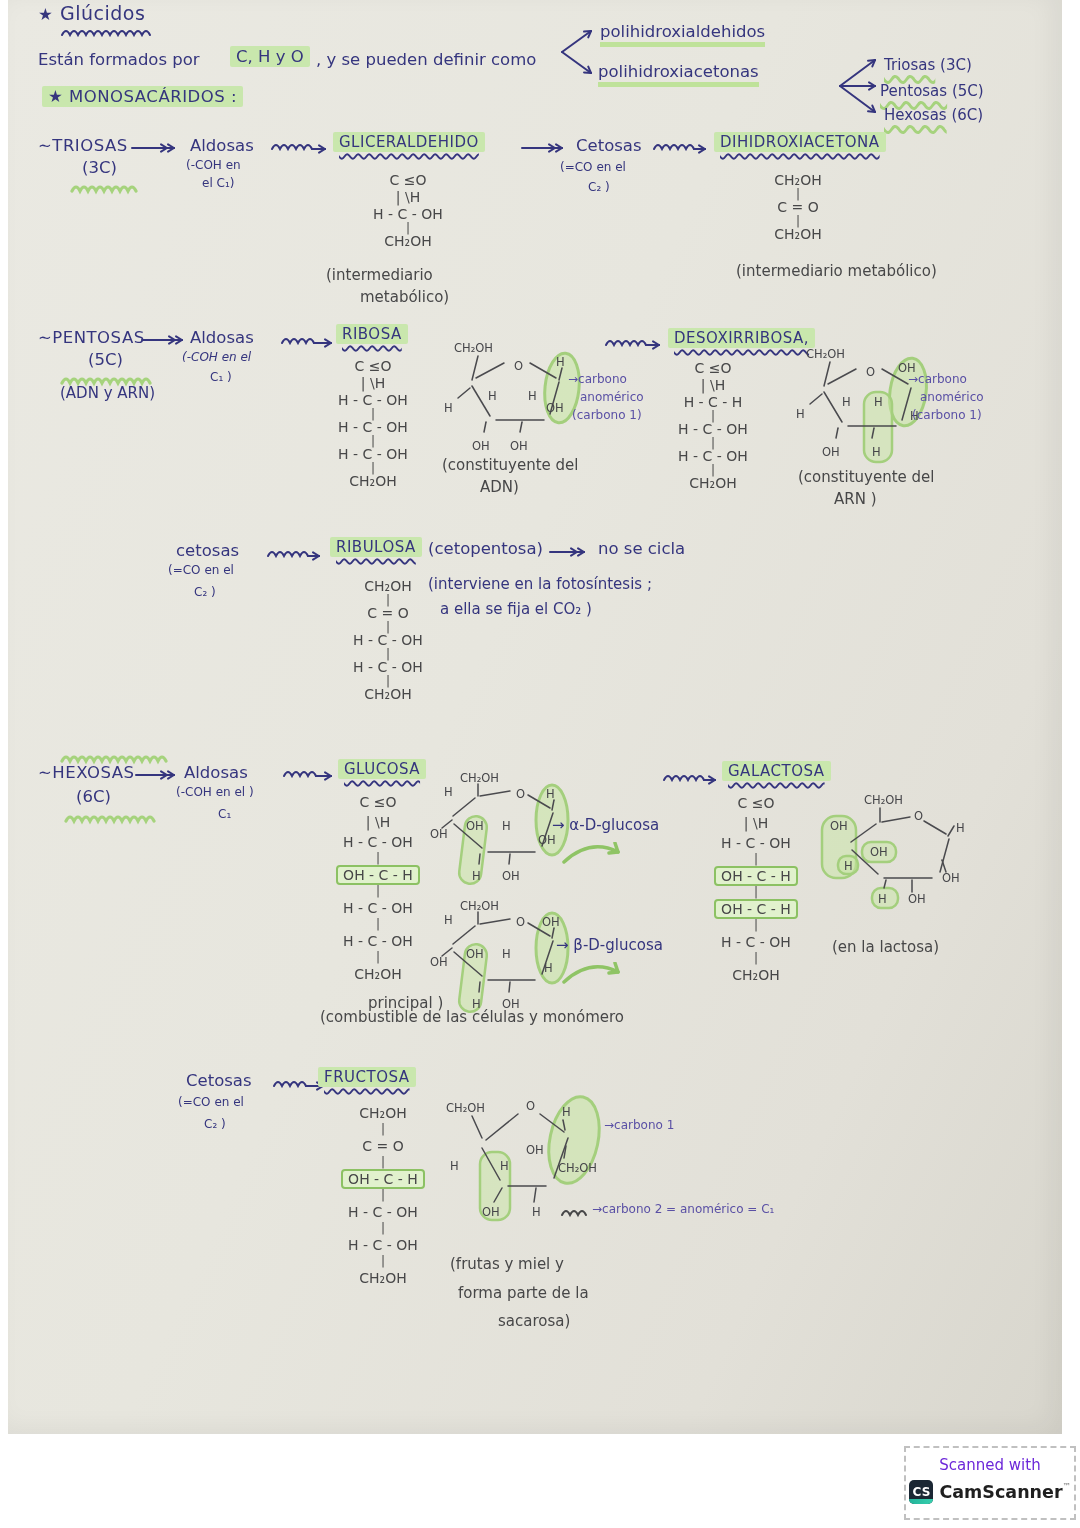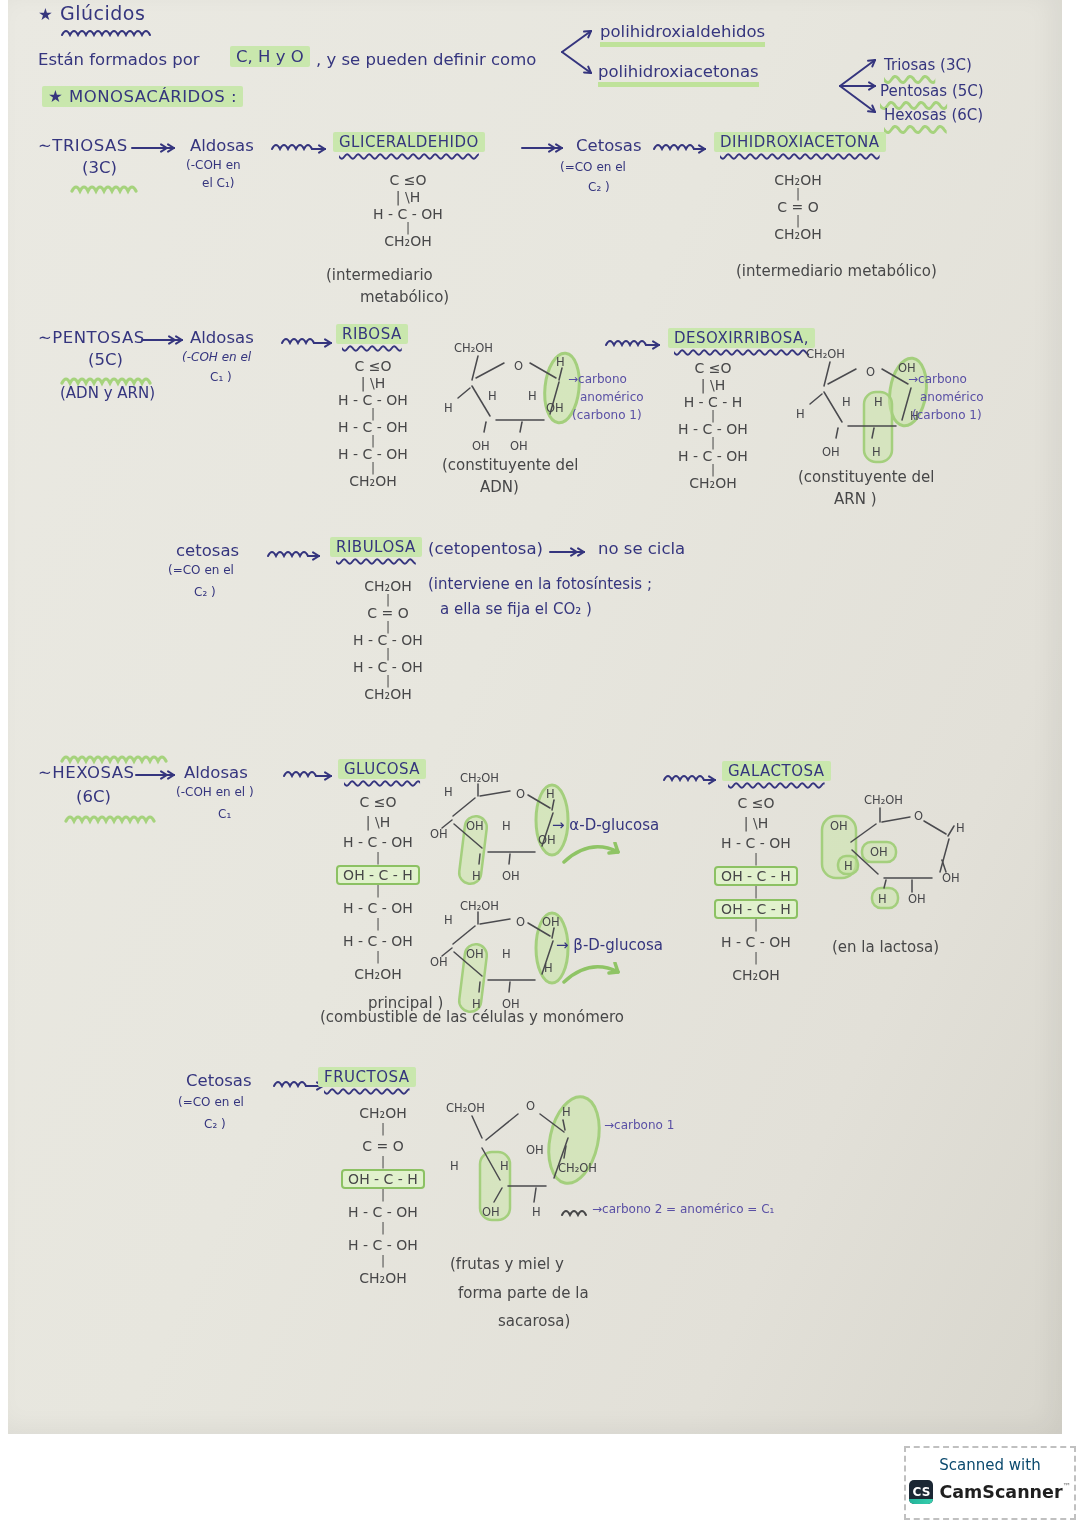--- a/index.html
+++ b/index.html
@@ -34,7 +34,7 @@
   .shape path{stroke:#474748;stroke-width:2;fill:none;stroke-linecap:round;}
   .badge{position:absolute;left:904px;top:1446px;width:168px;height:70px;background:#fff;
          border:2px dashed #c0c0c0;}
-  .badge .l1{position:absolute;left:0;right:0;top:8px;text-align:center;font-size:15px;color:#0c4a6e;}
+  .badge .l1{position:absolute;left:0;right:0;top:8px;text-align:center;font-size:15px;color:#6d28d9;}
   .badge .row{position:absolute;left:0;right:0;top:32px;display:flex;justify-content:center;align-items:center;gap:6px;}
   .cslogo{width:24px;height:24px;border-radius:5px;background:#1b2734;position:relative;
           display:flex;align-items:center;justify-content:center;overflow:hidden;}

